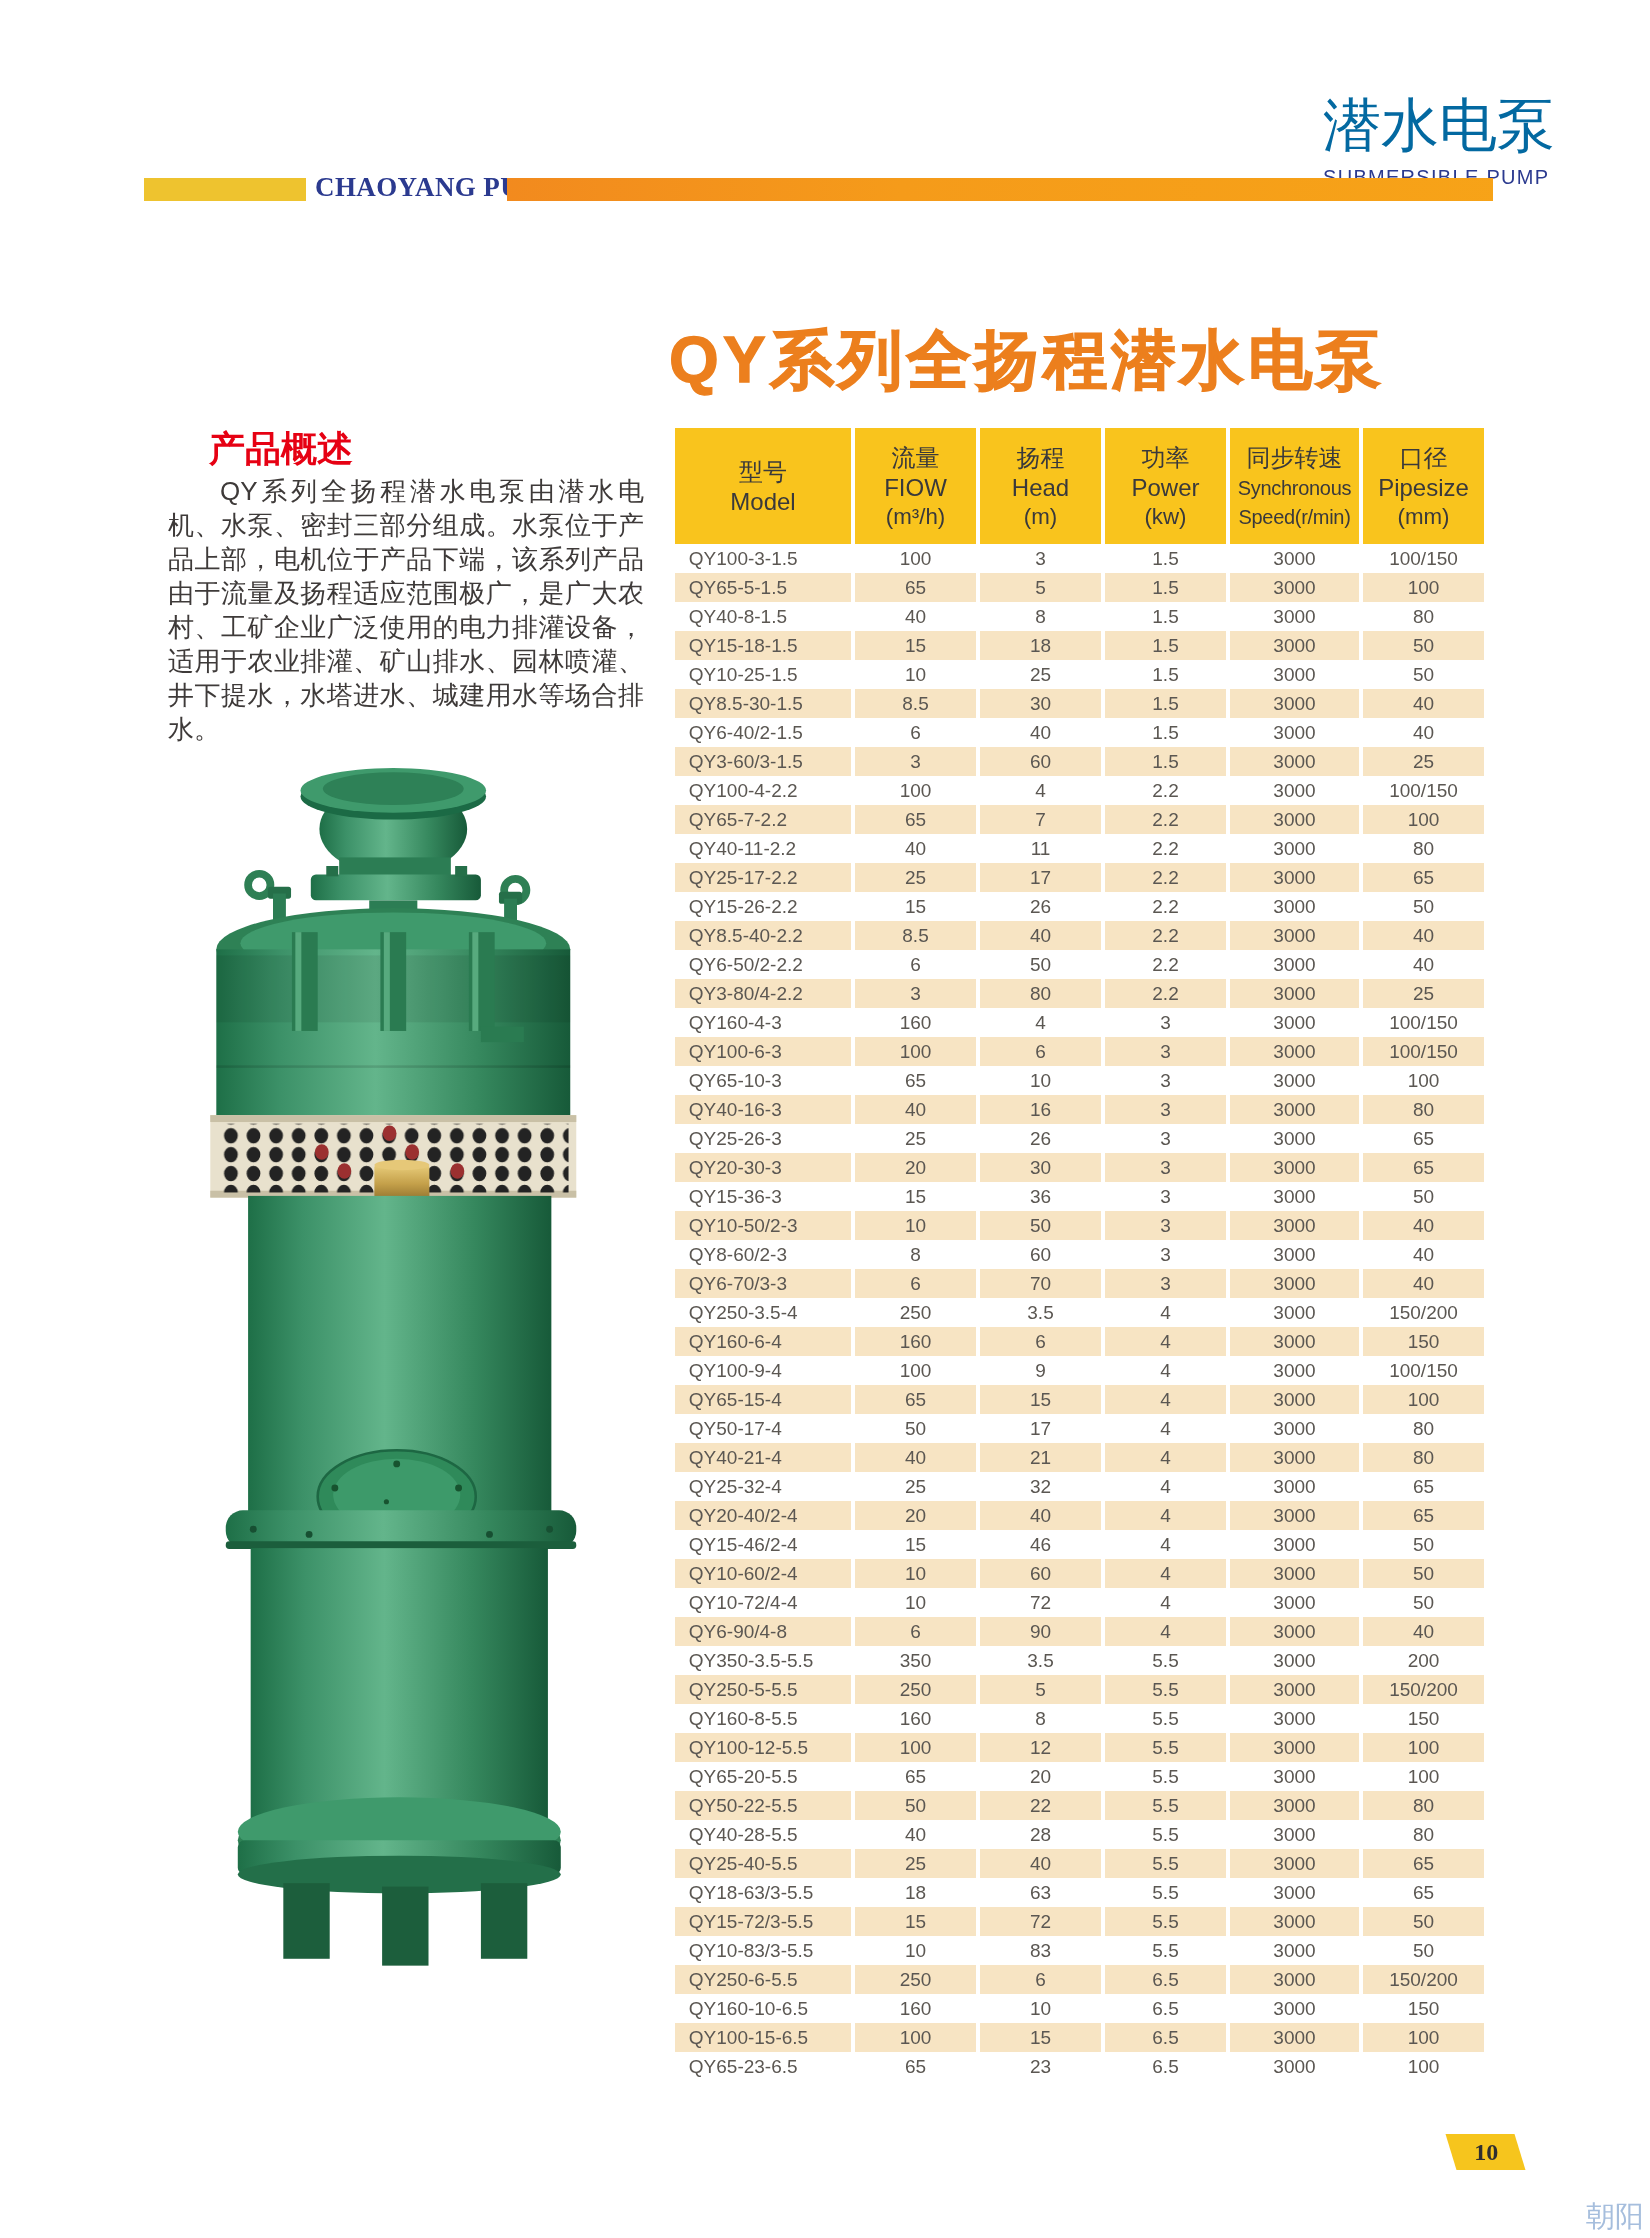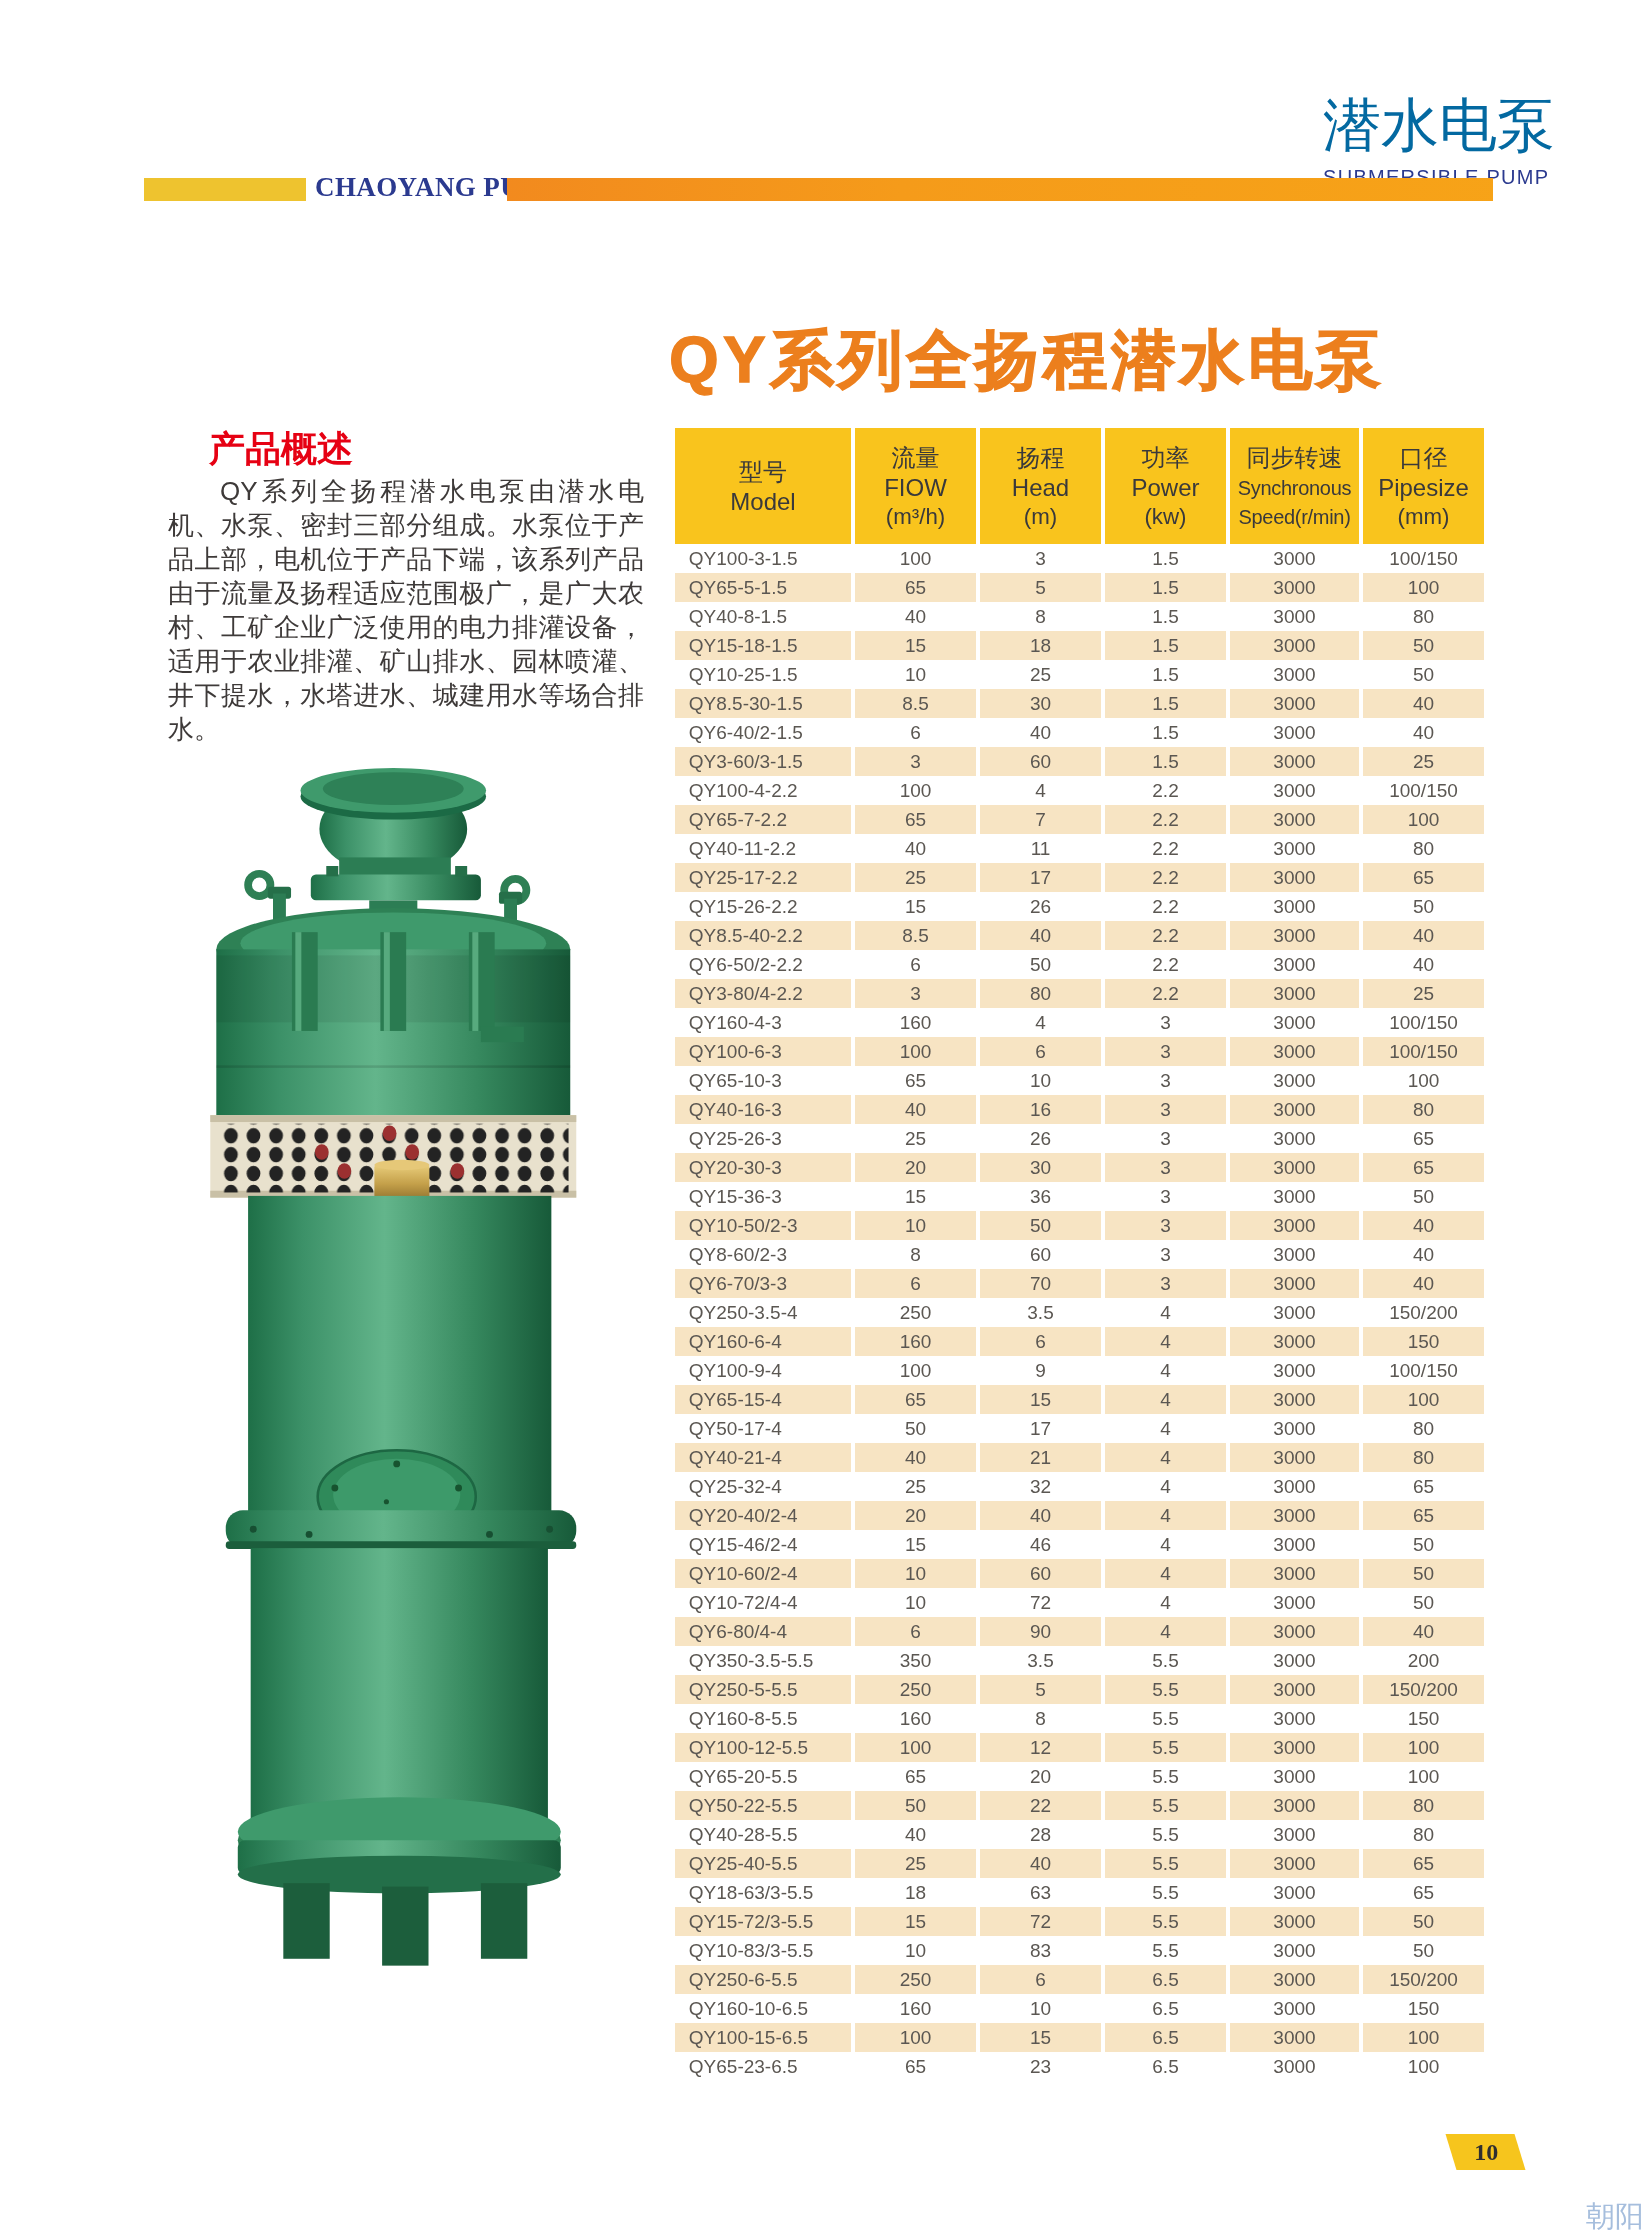--- a/index.html
+++ b/index.html
@@ -492,7 +492,7 @@
         <td>50</td>
       </tr>
       <tr>
-        <td class="model">QY6-80/4-4</td>
+        <td class="model">QY6-90/4-8</td>
         <td>6</td>
         <td>90</td>
         <td>4</td>

